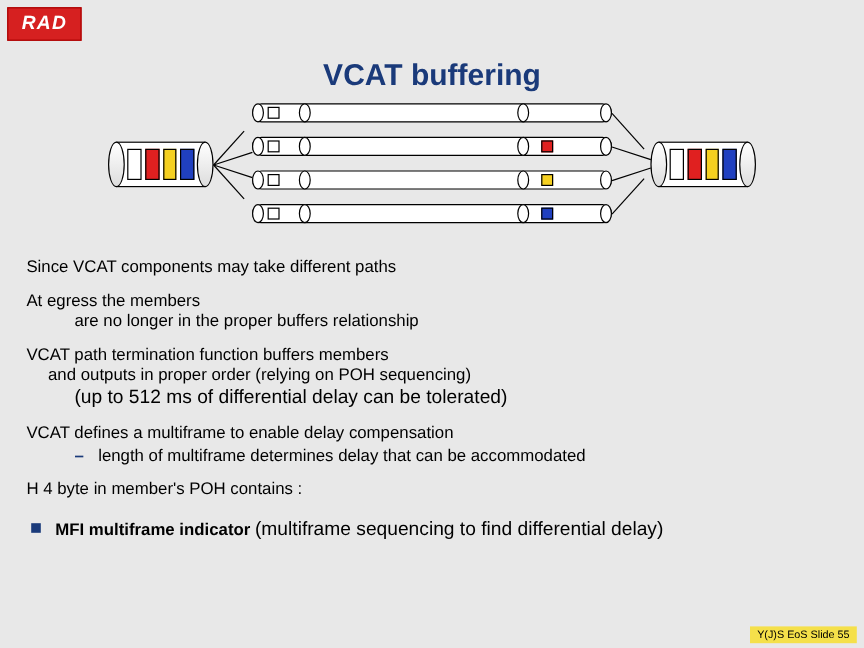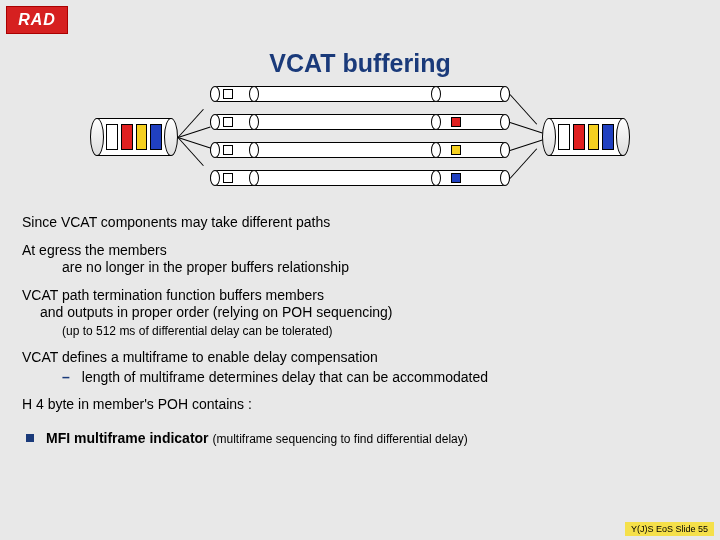--- a/index.html
+++ b/index.html
@@ -141,7 +141,7 @@
   }
   .content p { margin-bottom: 10px; }
   .indent1 { padding-left: 40px; }
-  .sub { font-size: 12px; }
+  .sub { font-size: 16px; }
   .bullet-row { display: flex; align-items: flex-start; gap: 12px; padding-left: 4px; }
   .sq { width: 8px; height: 8px; background: #1a3a7a; margin-top: 4px; flex-shrink: 0; }
   .dash-row { display: flex; gap: 12px; padding-left: 40px; }

